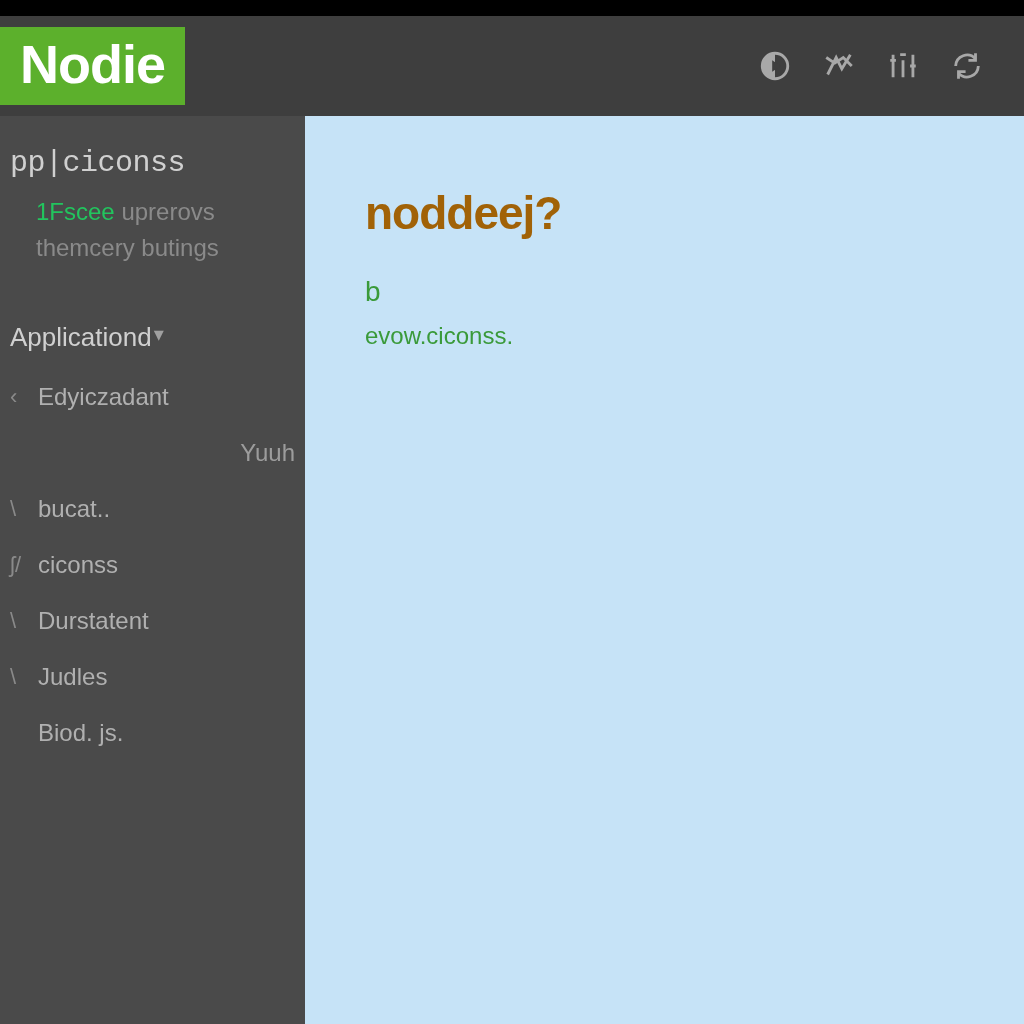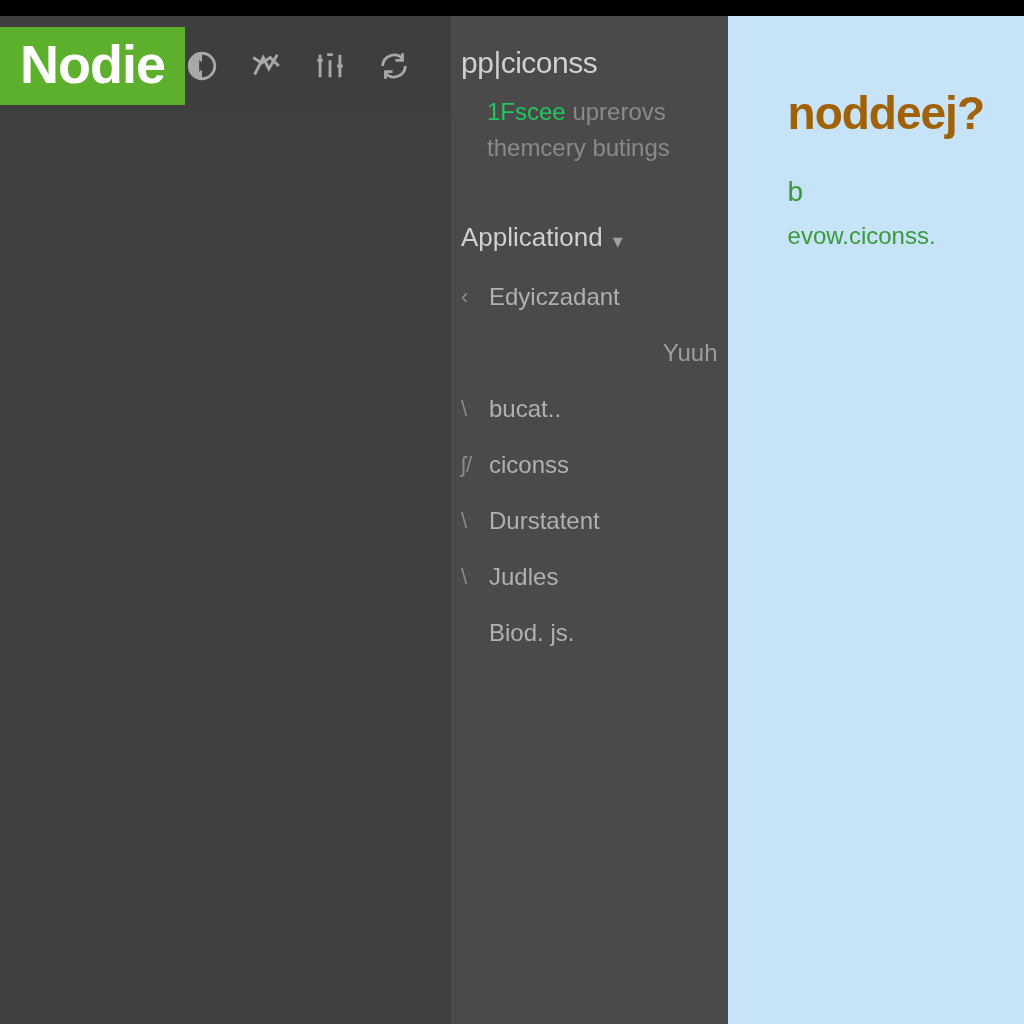--- a/index.html
+++ b/index.html
@@ -5,7 +5,7 @@
     * { margin: 0; padding: 0; box-sizing: border-box; }
     html, body { width: 1024px; height: 1024px; overflow: hidden; font-family: -apple-system, BlinkMacSystemFont, "Segoe UI", Arial, sans-serif; }
     body { background: #000; padding: 16px 0 0 0; }
-    .app-window { width: 100%; height: 100%; background: #404040; display: flex; flex-direction: row; }
+    .app-window { width: 100%; height: 100%; background: #404040; display: flex; flex-direction: column; }
     
     
     .header {

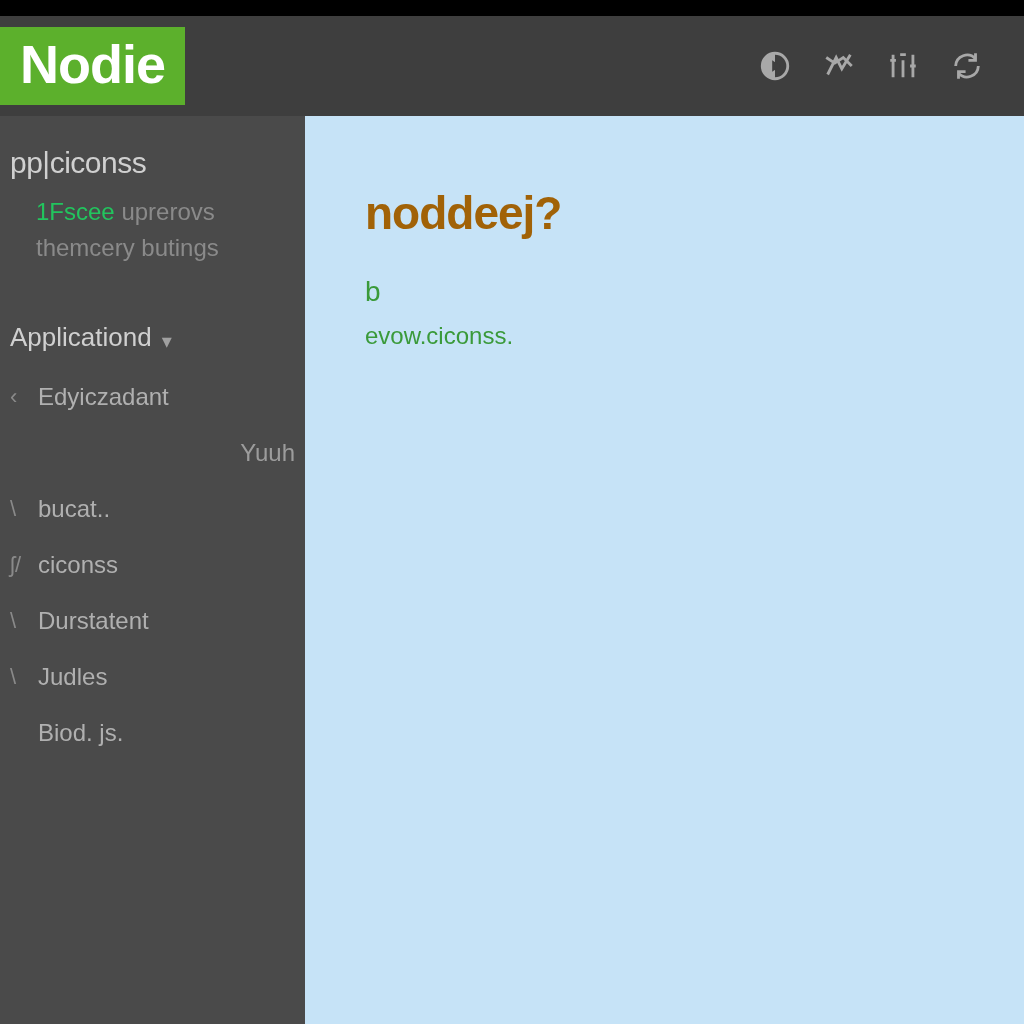--- a/index.html
+++ b/index.html
@@ -59,6 +59,7 @@
       color: #d0d0d0;
       margin-bottom: 18px;
       letter-spacing: -0.5px;
+      font-family: Liberation Mono, monospace;
     }
     .subitem {
       font-size: 24px;

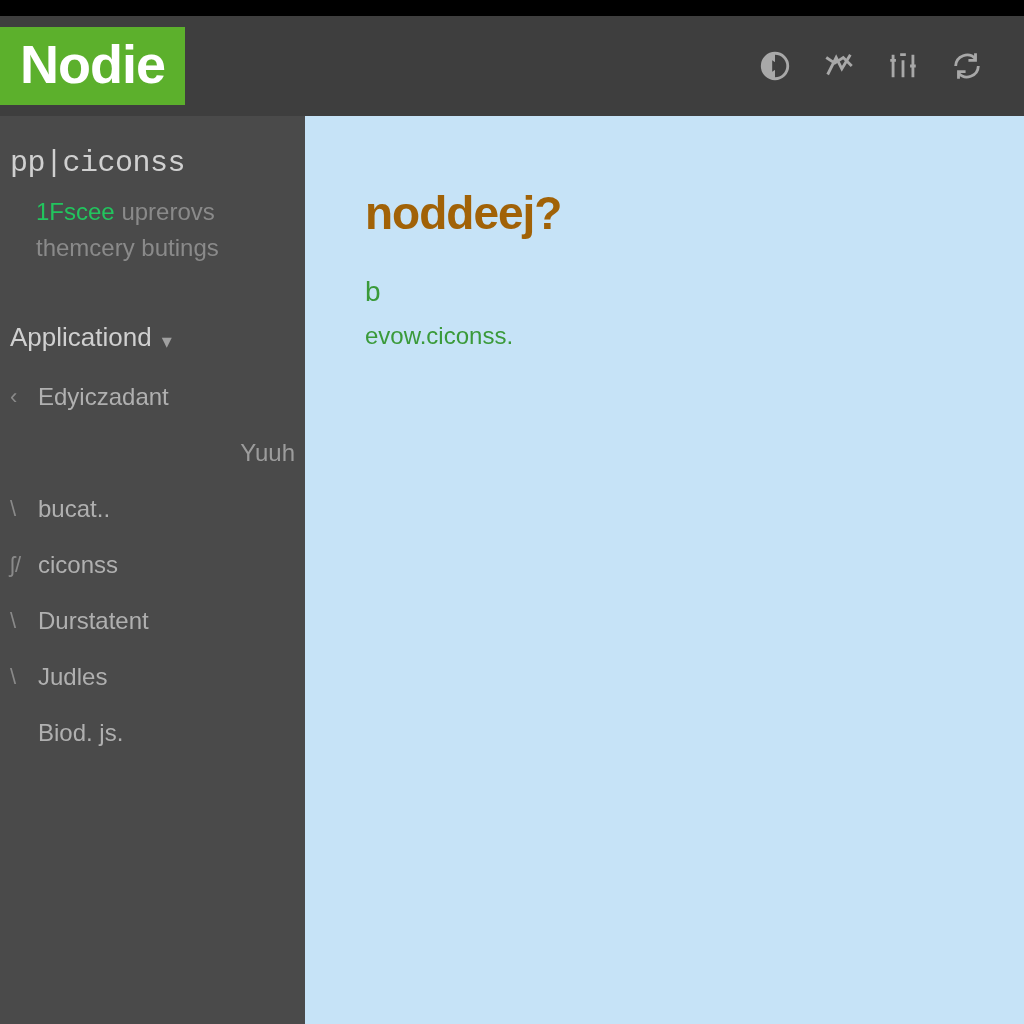--- a/index.html
+++ b/index.html
@@ -77,8 +77,8 @@
       margin-top: 60px;
       margin-bottom: 30px;
       display: flex;
-      align-items: flex-end;
-      gap: 10px;
+      align-items: flex-start;
+      gap: 2px;
       cursor: pointer;
     }
     .chevron-down {

